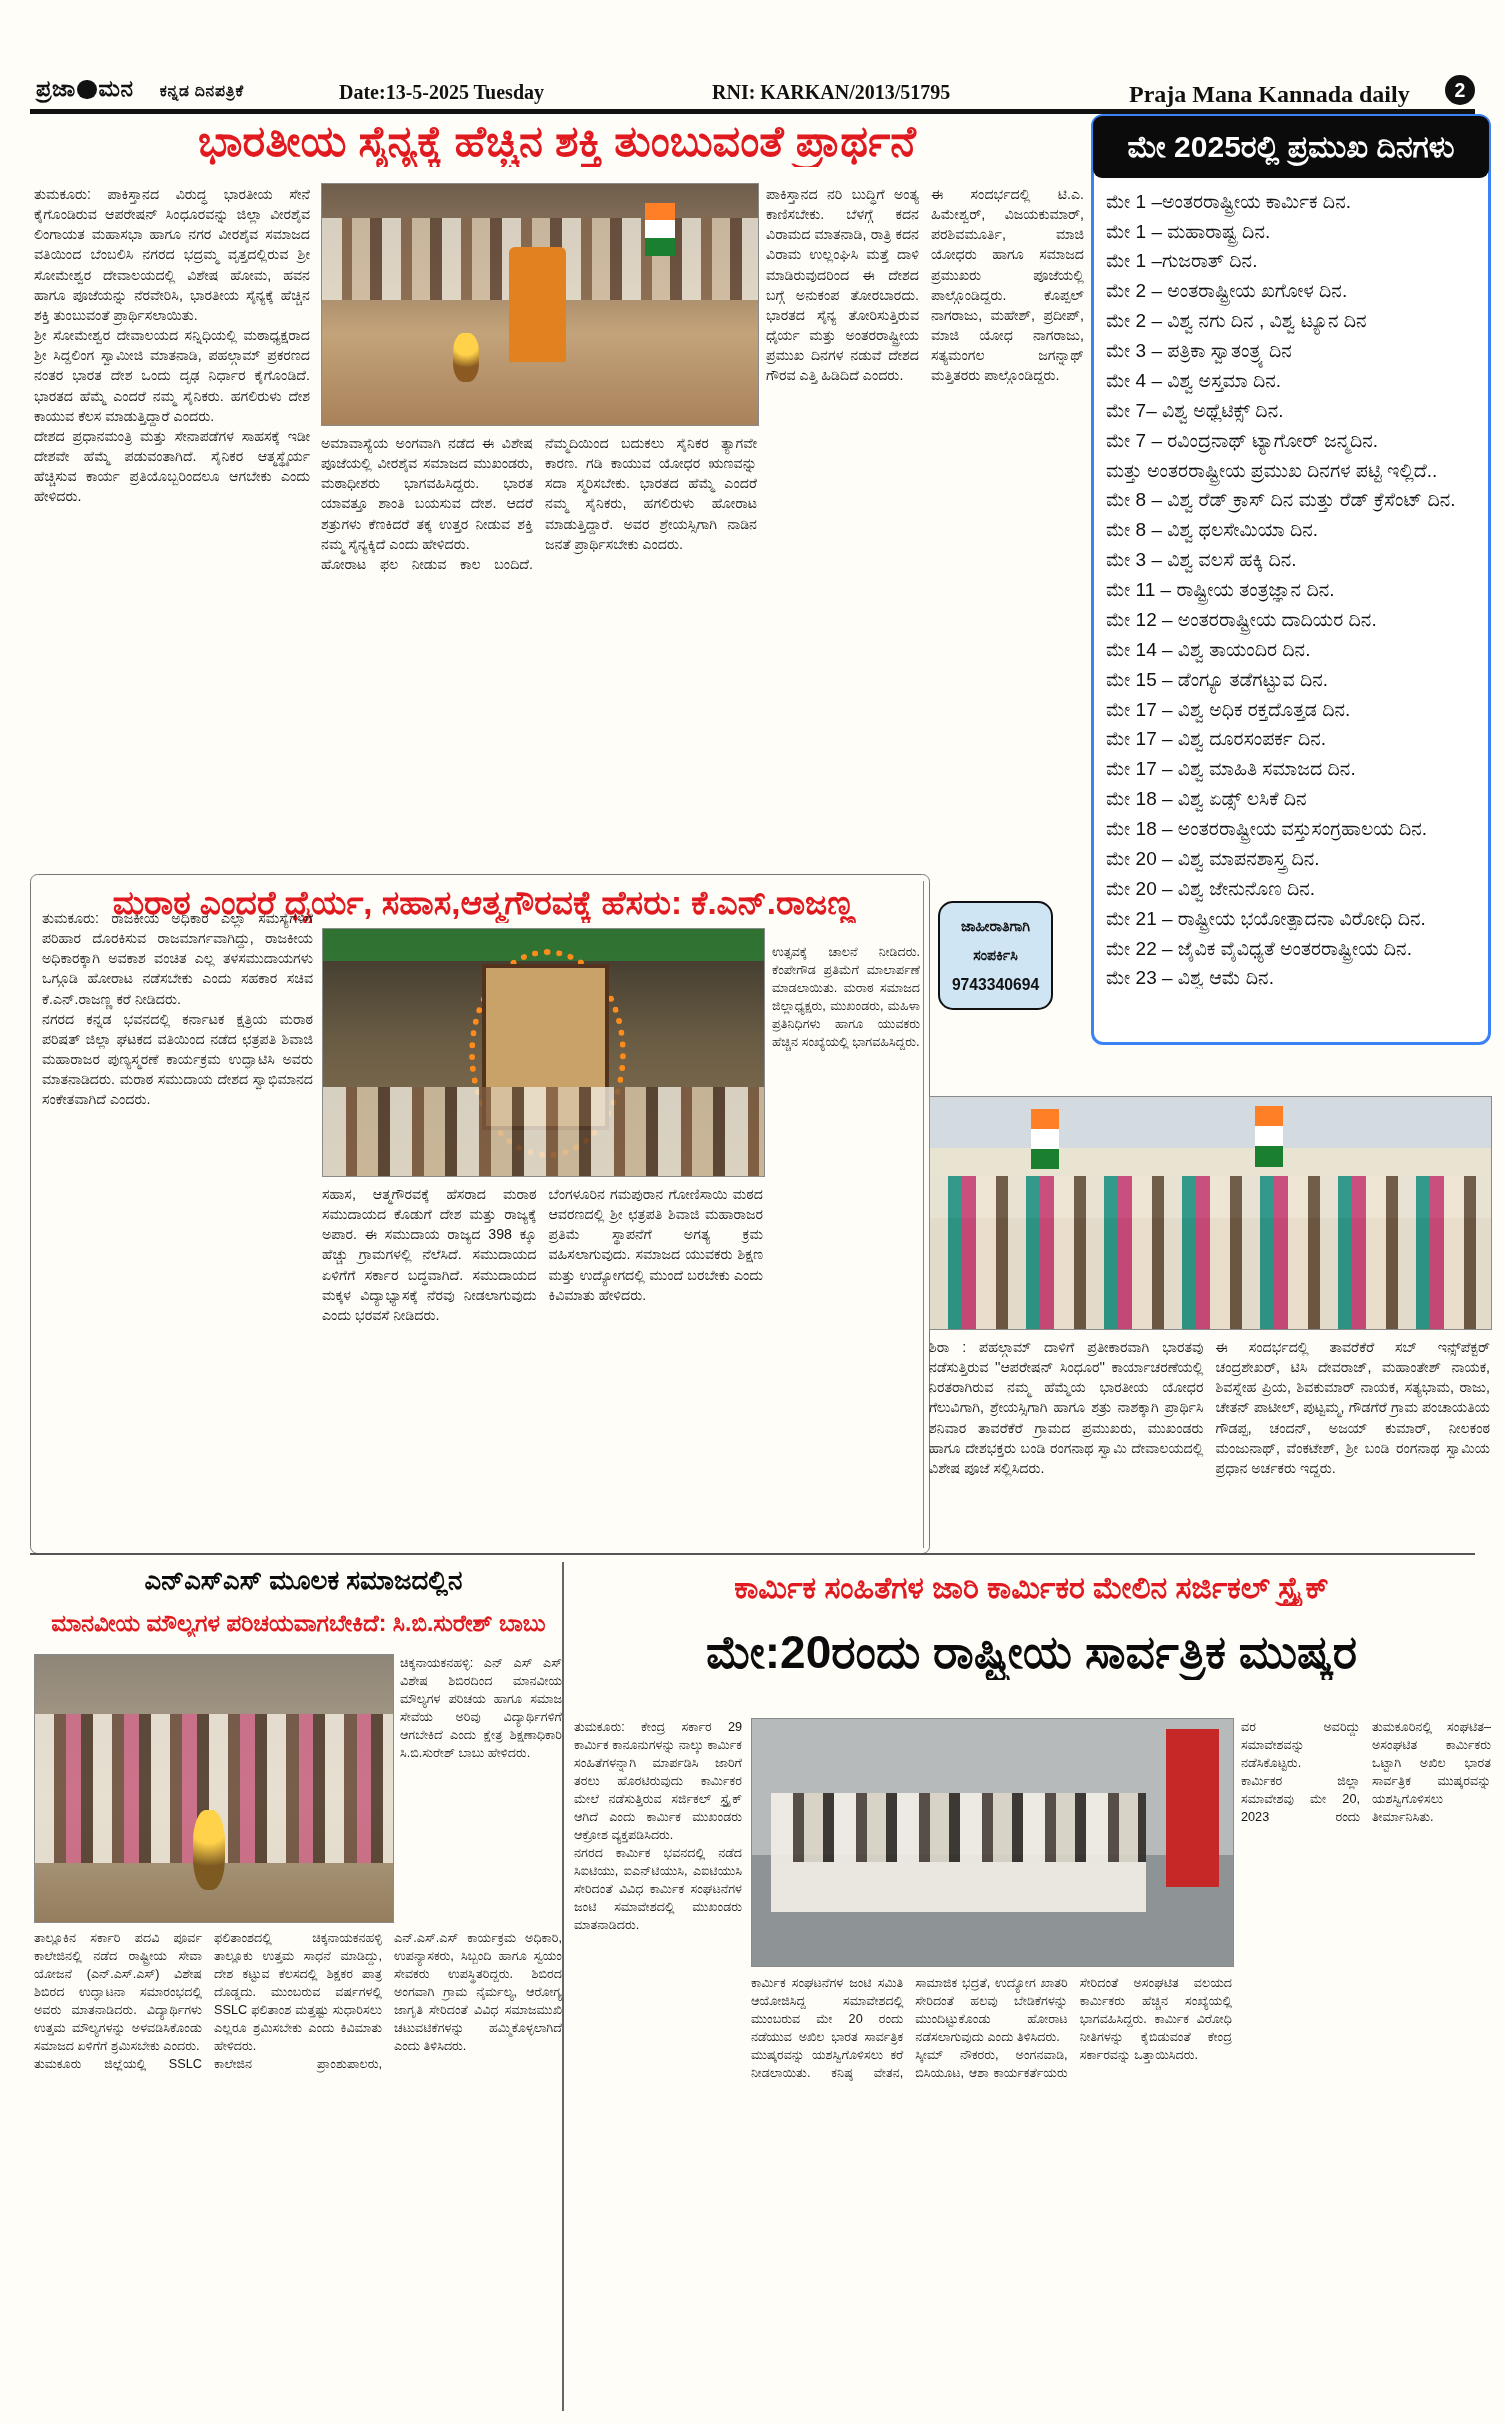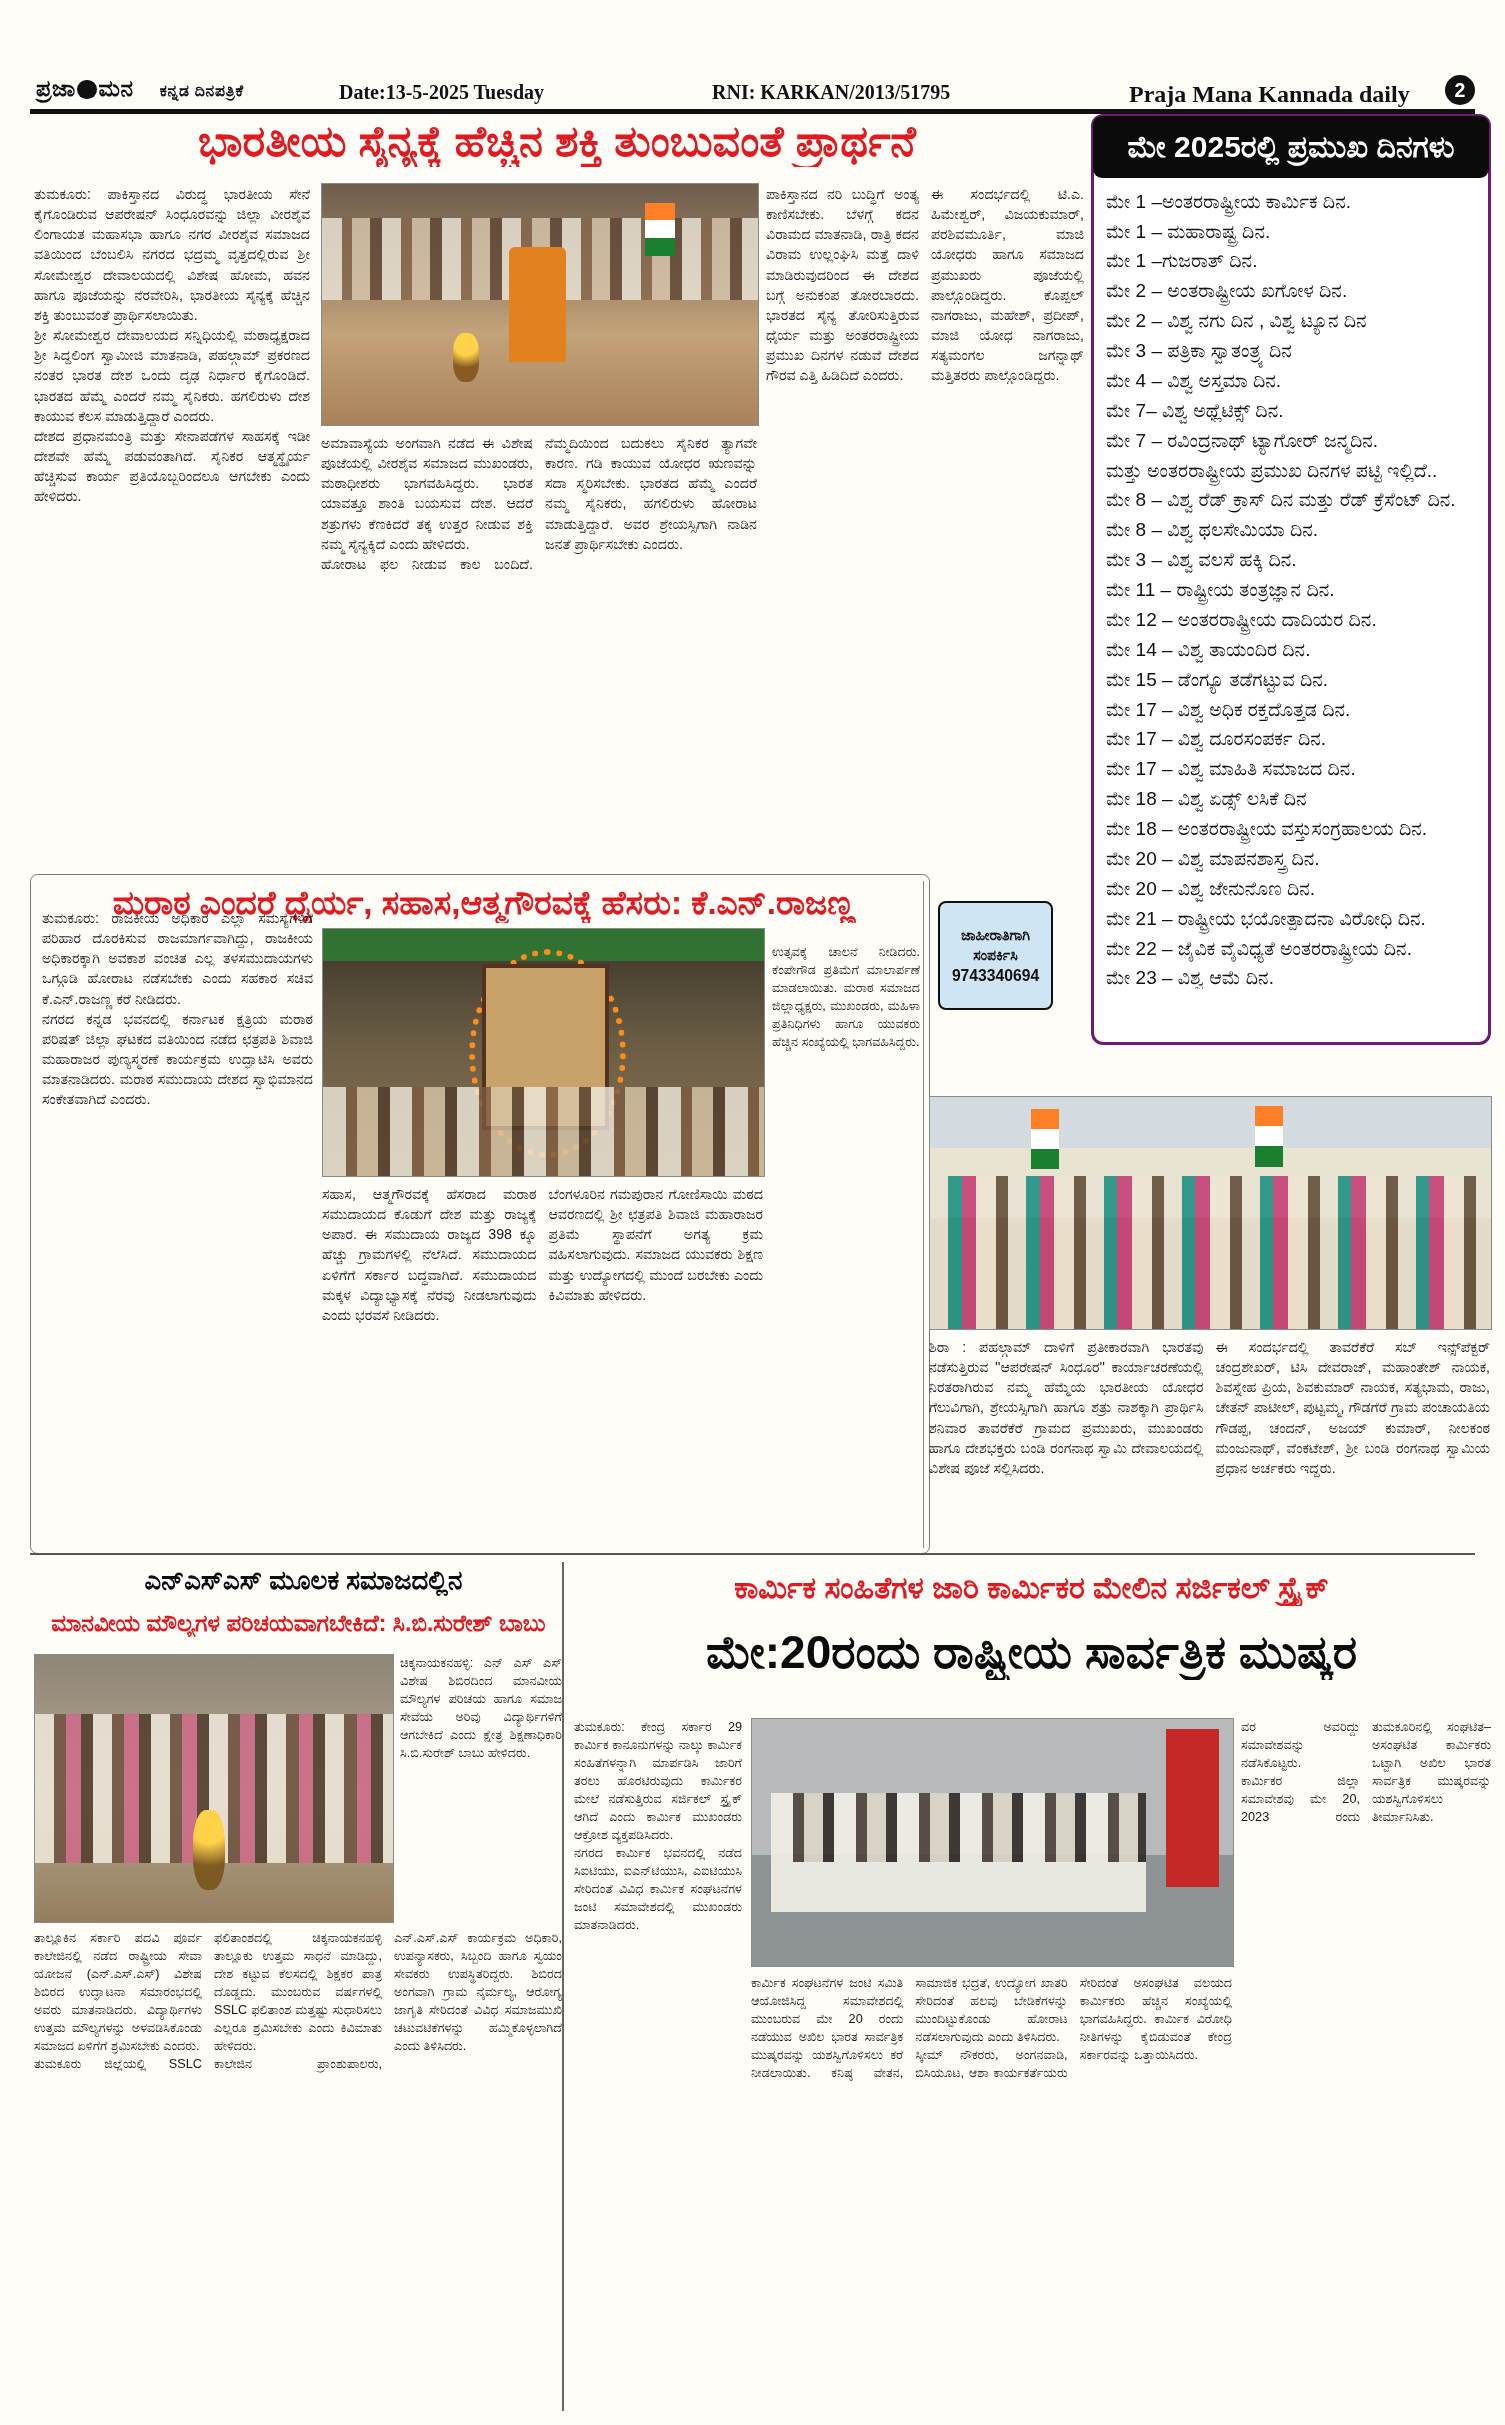--- a/index.html
+++ b/index.html
@@ -64,7 +64,7 @@
   .vrule-right{left:923px;top:881px;width:0.7px;height:667px;background:#888;}
 
   
-  .days{left:1091px;top:114px;width:400px;height:931px;border:3px solid #701a75;border-radius:12px;background:#fff;box-sizing:border-box;}
+  .days{left:1091px;top:114px;width:400px;height:931px;border:3px solid #3b82f6;border-radius:12px;background:#fff;box-sizing:border-box;}
   .days-header{background:#0b0b0b;color:#fff;font-size:30px;font-weight:bold;text-align:center;
     padding:13.5px 4.5px;border-radius:9px 9px 9px 9px;margin:-0.7px;white-space:nowrap;overflow:hidden;}
   .days-list{padding:12px 12px;font-size:19px;line-height:1.3;overflow:hidden;height:787px;}

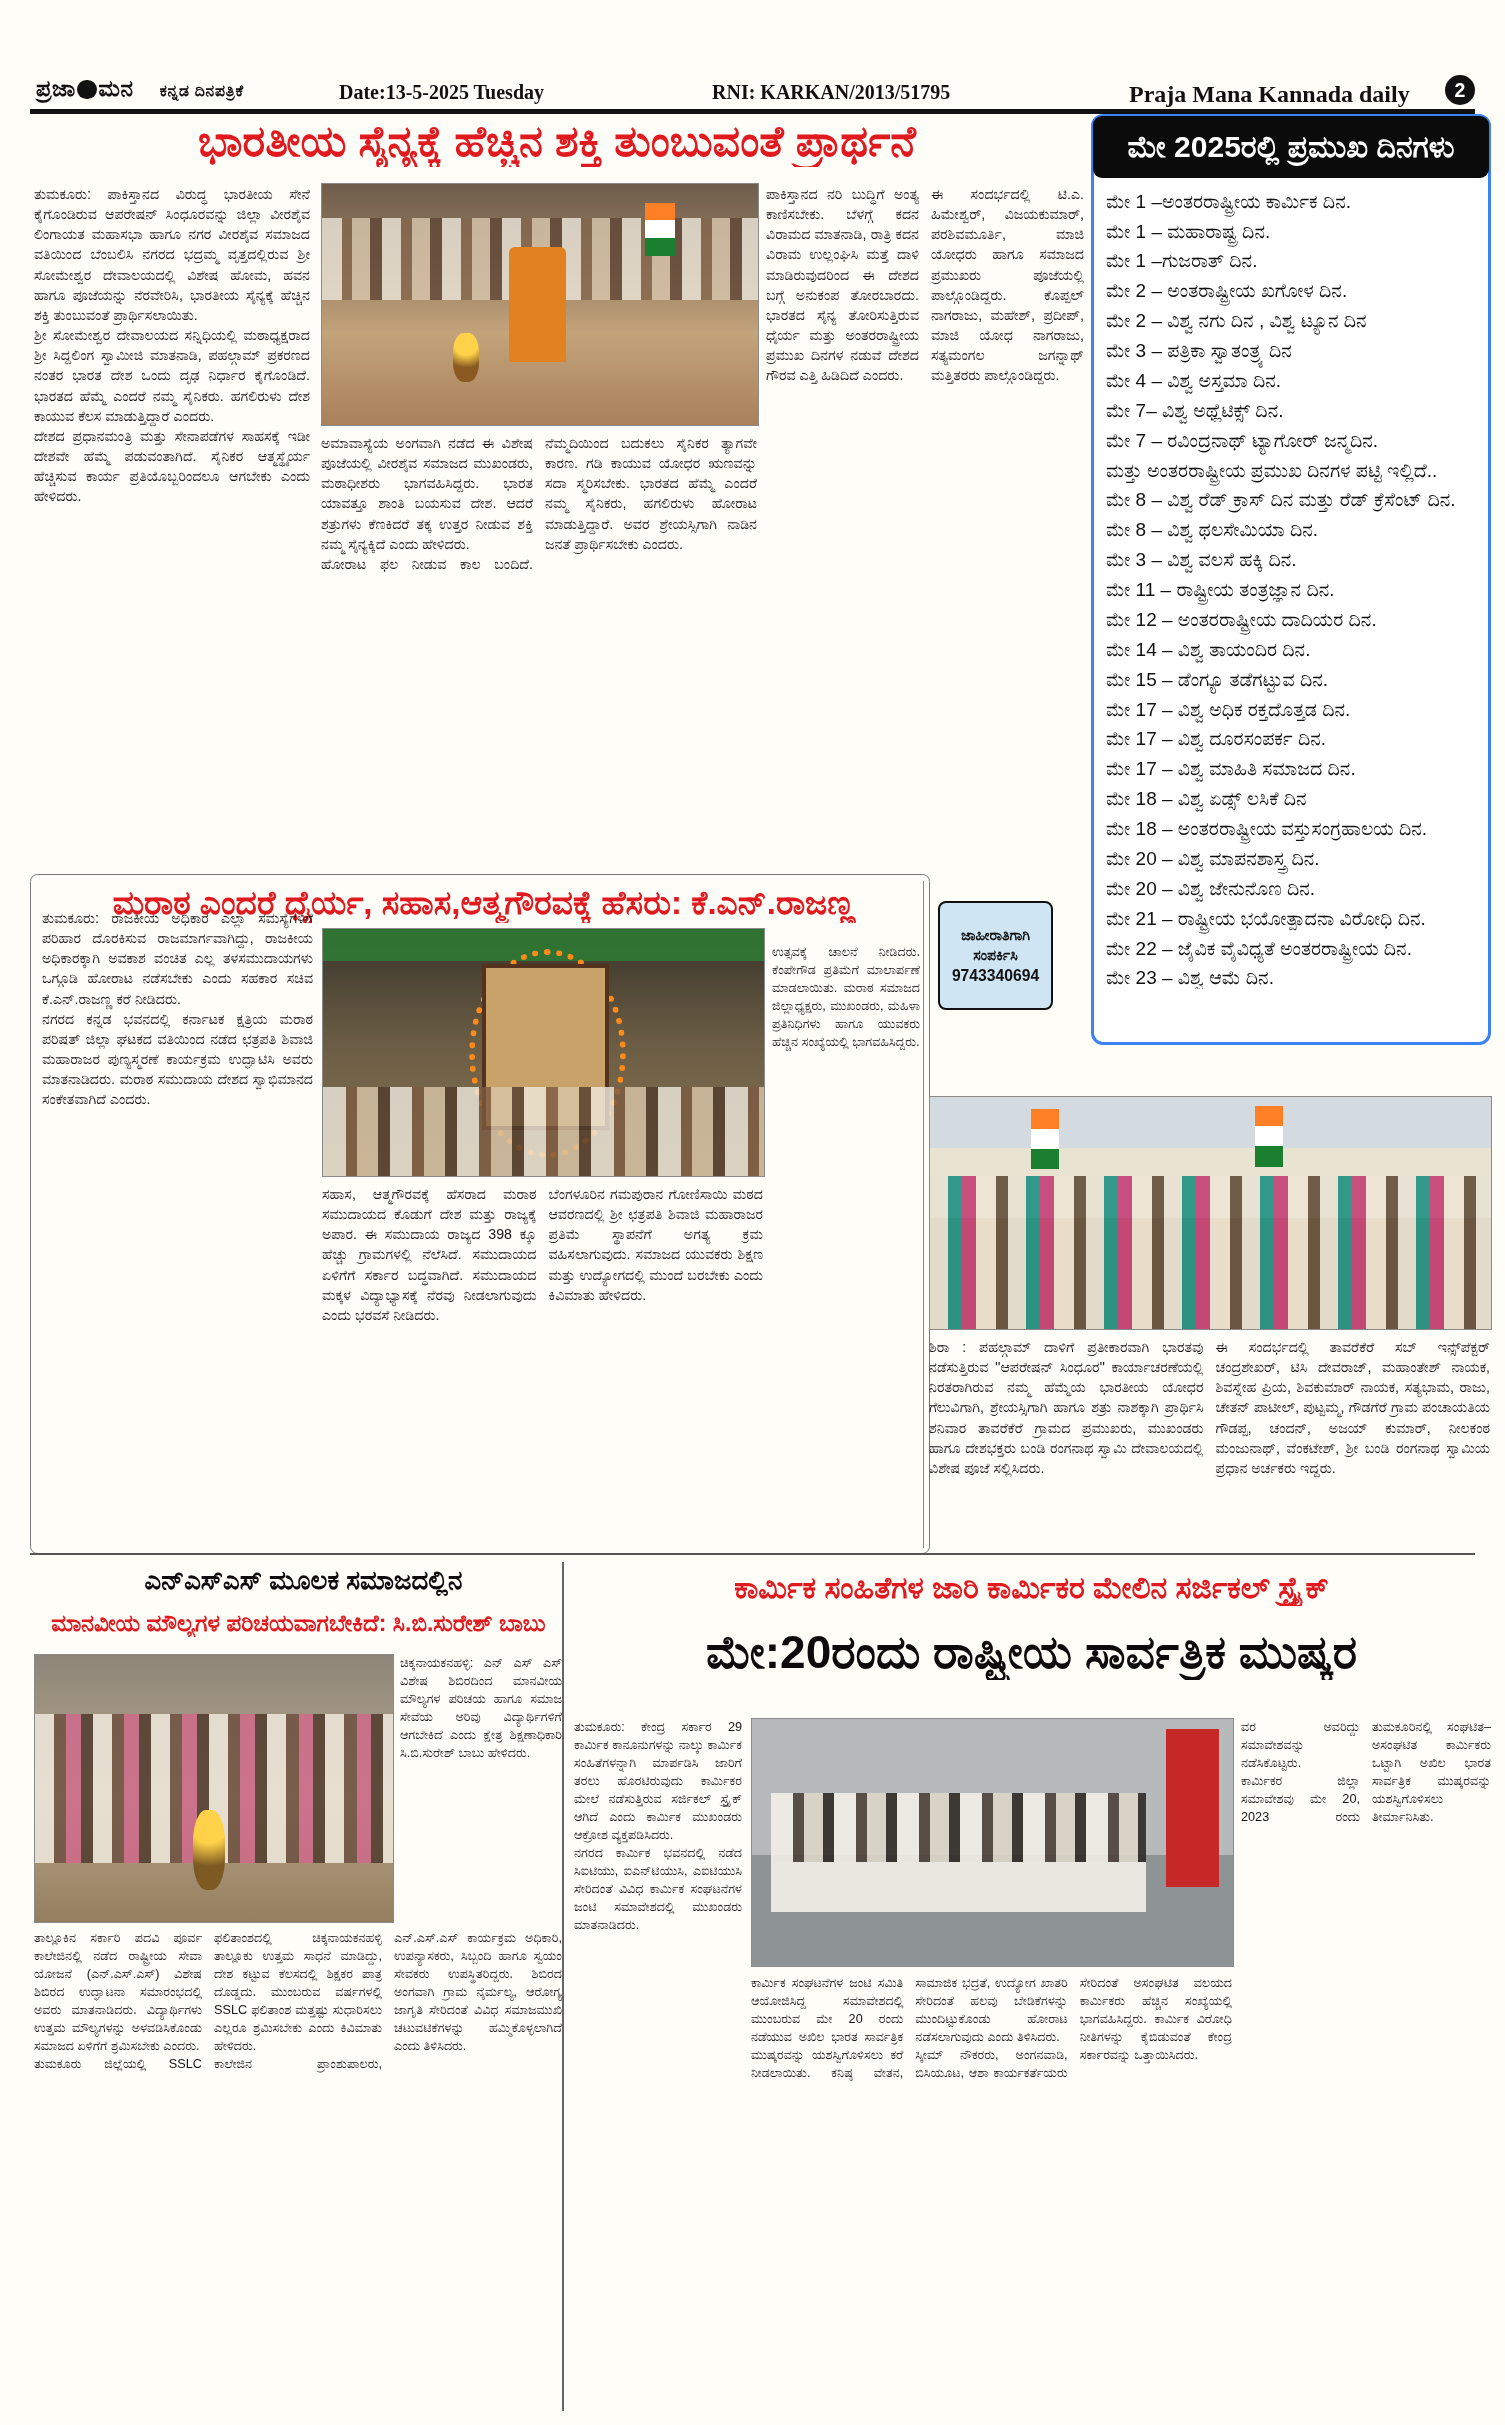--- a/index.html
+++ b/index.html
@@ -71,8 +71,8 @@
   .day-item{margin-bottom:5.2px;}
 
   
-  .ad-box{left:938px;top:901px;width:115px;height:109px;background:#cfe5f4;border:2.2px solid #111;border-radius:8px;
-    display:flex;flex-direction:column;align-items:center;justify-content:center;gap:3px;box-sizing:border-box;}
+  .ad-box{left:938px;top:901px;width:115px;height:109px;background:#cfe5f4;border:2.2px solid #111;border-radius:15px;
+    display:flex;flex-direction:column;align-items:center;justify-content:center;gap:12px;box-sizing:border-box;}
   .ad-box .l{font-size:14.2px;font-weight:bold;}
   .ad-box .ph{font-size:15.7px;font-weight:bold;}
 

